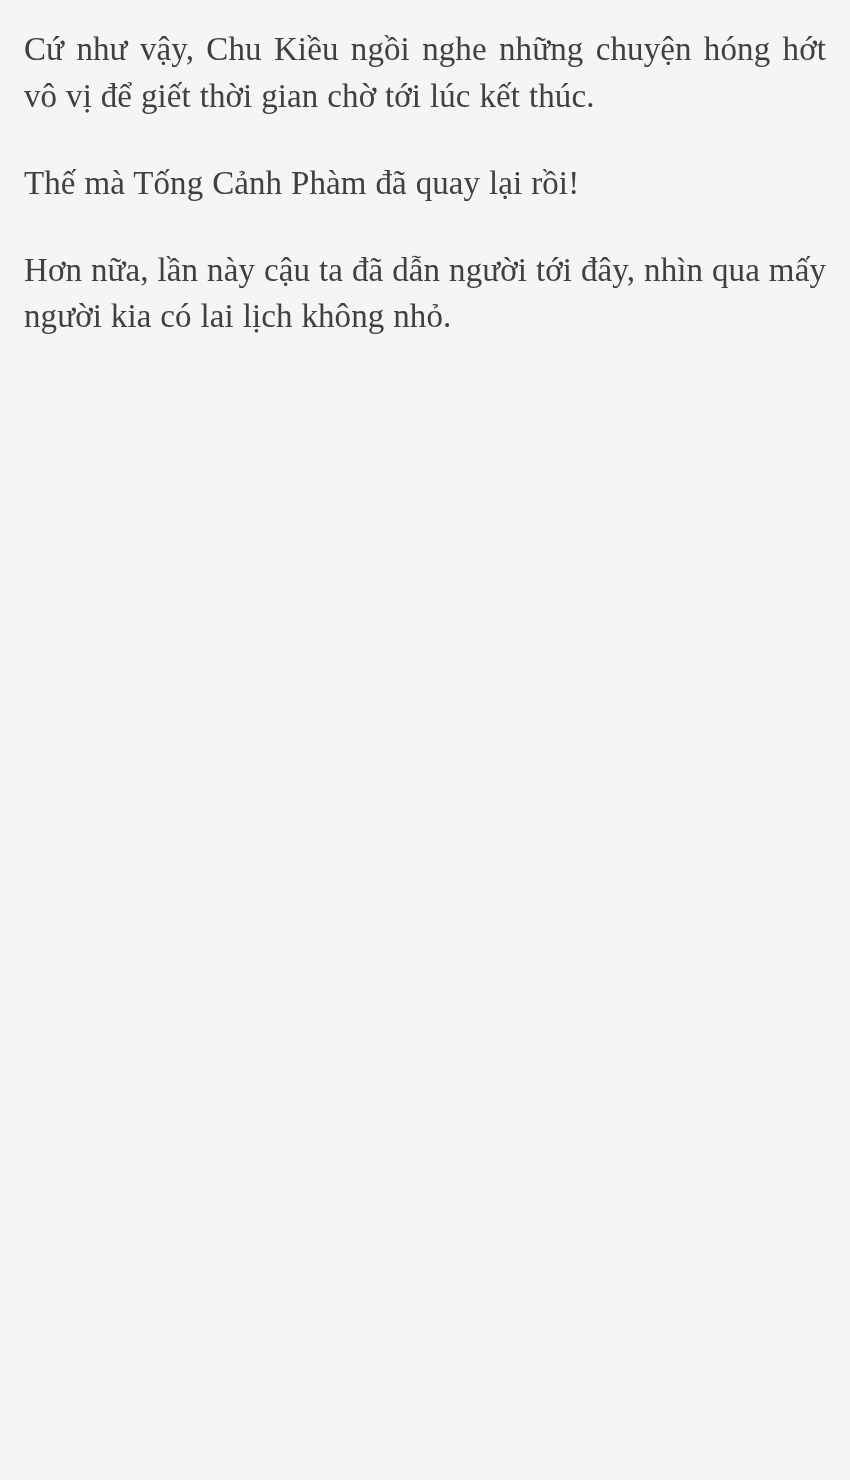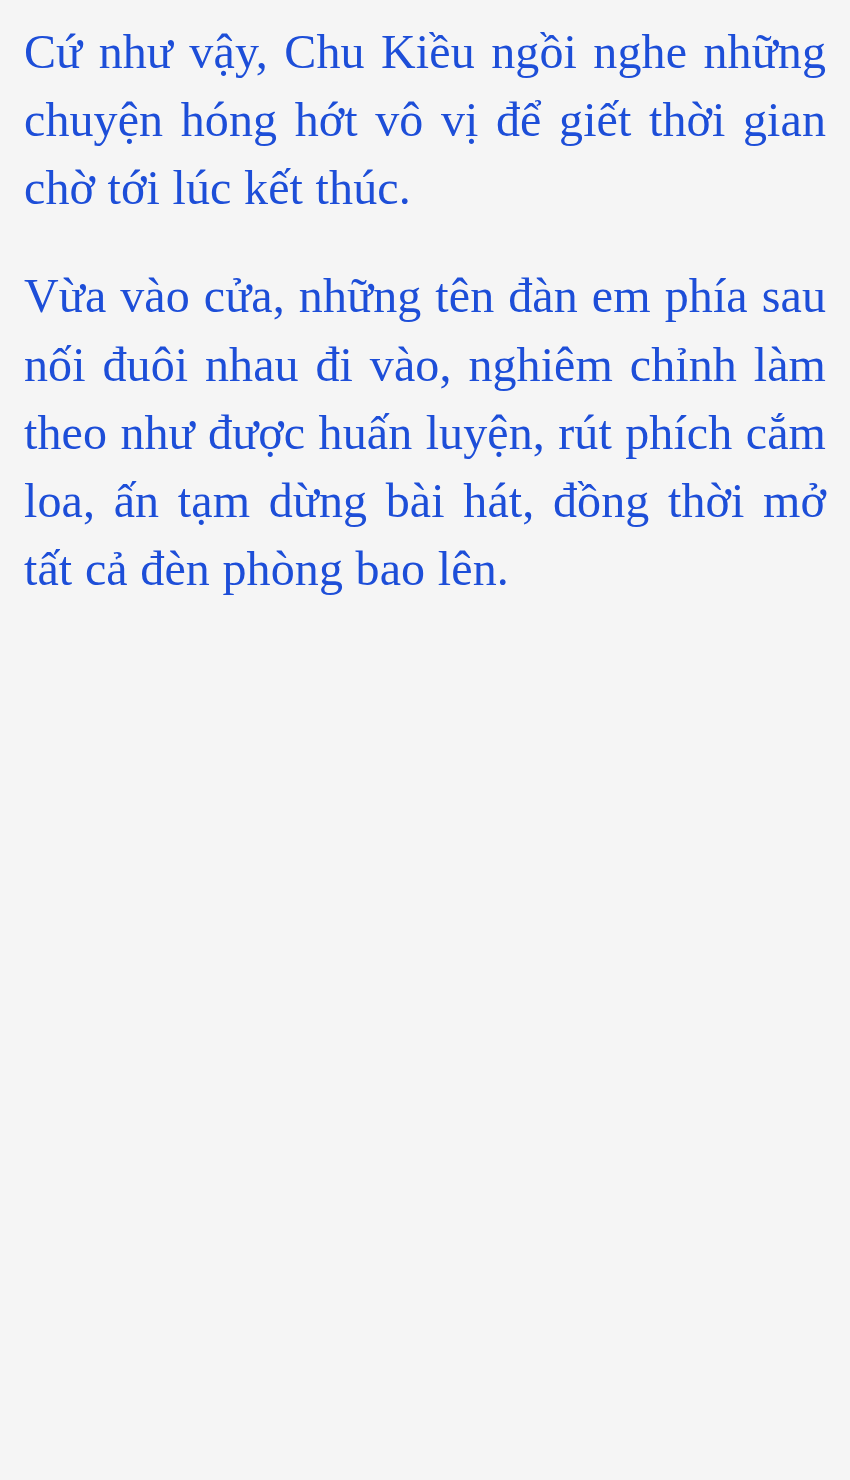--- a/index.html
+++ b/index.html
@@ -21,13 +21,13 @@
     background: #f5f5f5;
   }
   .para {
-    margin: 0 0 40px 0;
-    font-size: 48px;
+    margin: 8px 0 40px 0;
+    font-size: 33px;
     line-height: 1.42;
     text-align: justify;
     text-justify: inter-word;
     letter-spacing: 0.1px;
-    color: #1d4ed8;
+    color: #404040;
     word-spacing: 0.5px;
   }
   .para:last-child {

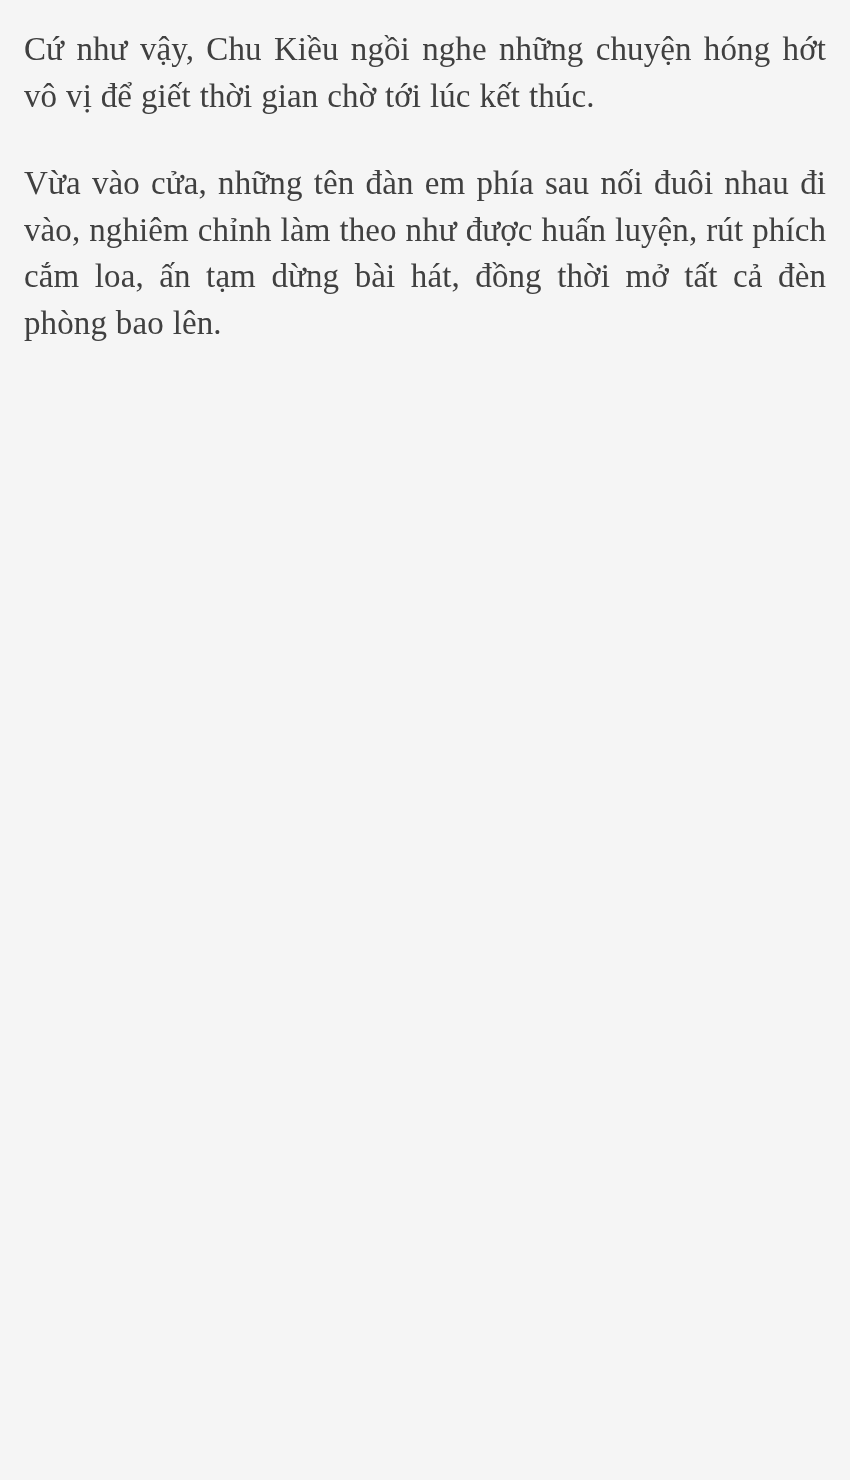--- a/index.html
+++ b/index.html
@@ -39,6 +39,7 @@
 
 <div class="reader">
   <p class="para">Cứ như vậy, Chu Kiều ngồi nghe những chuyện hóng hớt vô vị để giết thời gian chờ tới lúc kết thúc.</p>
+  <p class="para">Thế mà Tống Cảnh Phàm đã quay lại rồi!</p>
   <p class="para">Vừa vào cửa, những tên đàn em phía sau nối đuôi nhau đi vào, nghiêm chỉnh làm theo như được huấn luyện, rút phích cắm loa, ấn tạm dừng bài hát, đồng thời mở tất cả đèn phòng bao lên.</p>
 </div>
 

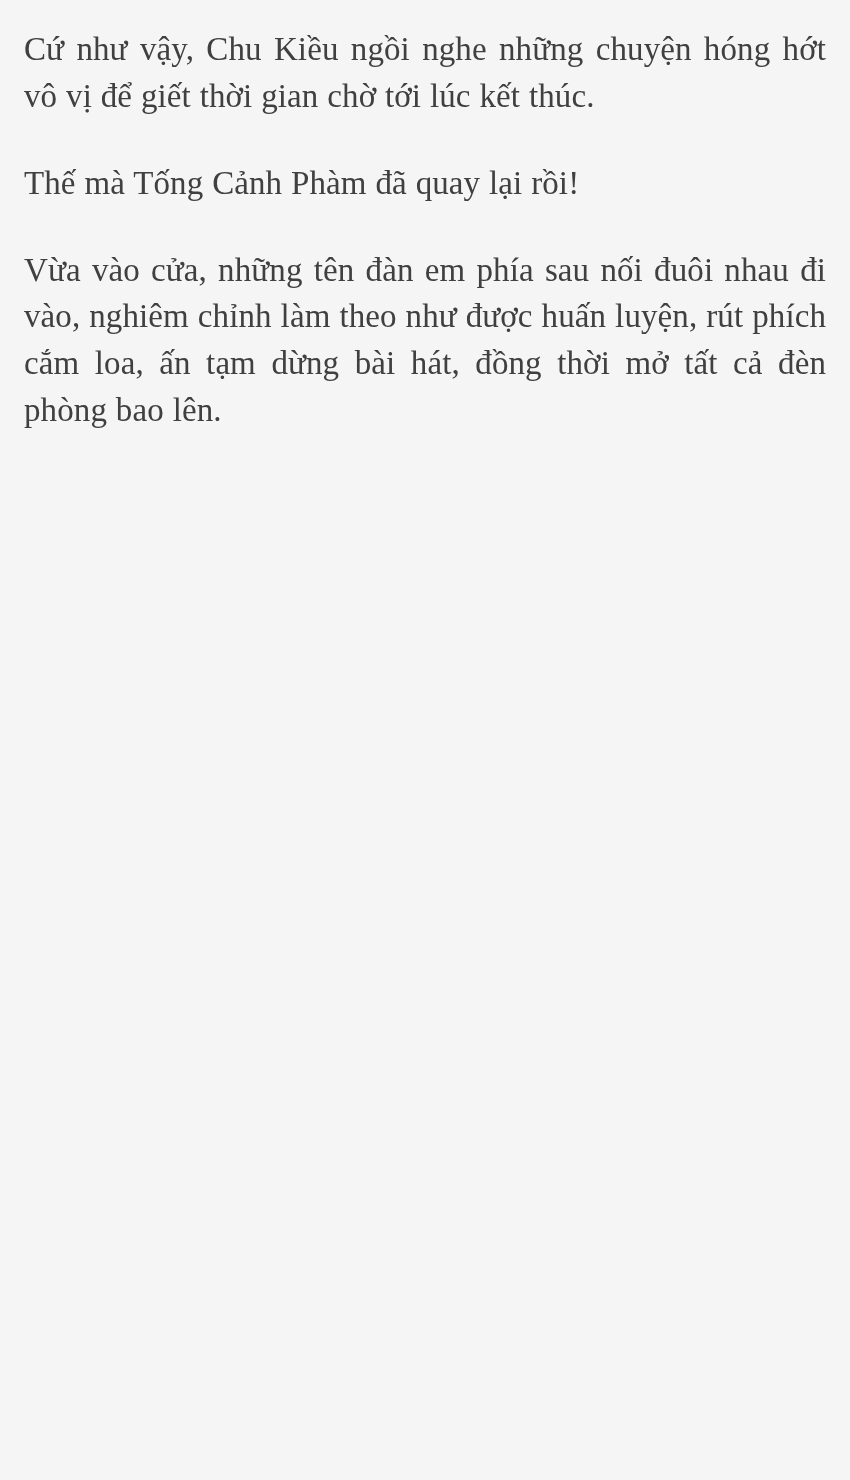--- a/index.html
+++ b/index.html
@@ -40,6 +40,7 @@
 <div class="reader">
   <p class="para">Cứ như vậy, Chu Kiều ngồi nghe những chuyện hóng hớt vô vị để giết thời gian chờ tới lúc kết thúc.</p>
   <p class="para">Thế mà Tống Cảnh Phàm đã quay lại rồi!</p>
+  <p class="para">Hơn nữa, lần này cậu ta đã dẫn người tới đây, nhìn qua mấy người kia có lai lịch không nhỏ.</p>
   <p class="para">Vừa vào cửa, những tên đàn em phía sau nối đuôi nhau đi vào, nghiêm chỉnh làm theo như được huấn luyện, rút phích cắm loa, ấn tạm dừng bài hát, đồng thời mở tất cả đèn phòng bao lên.</p>
 </div>
 

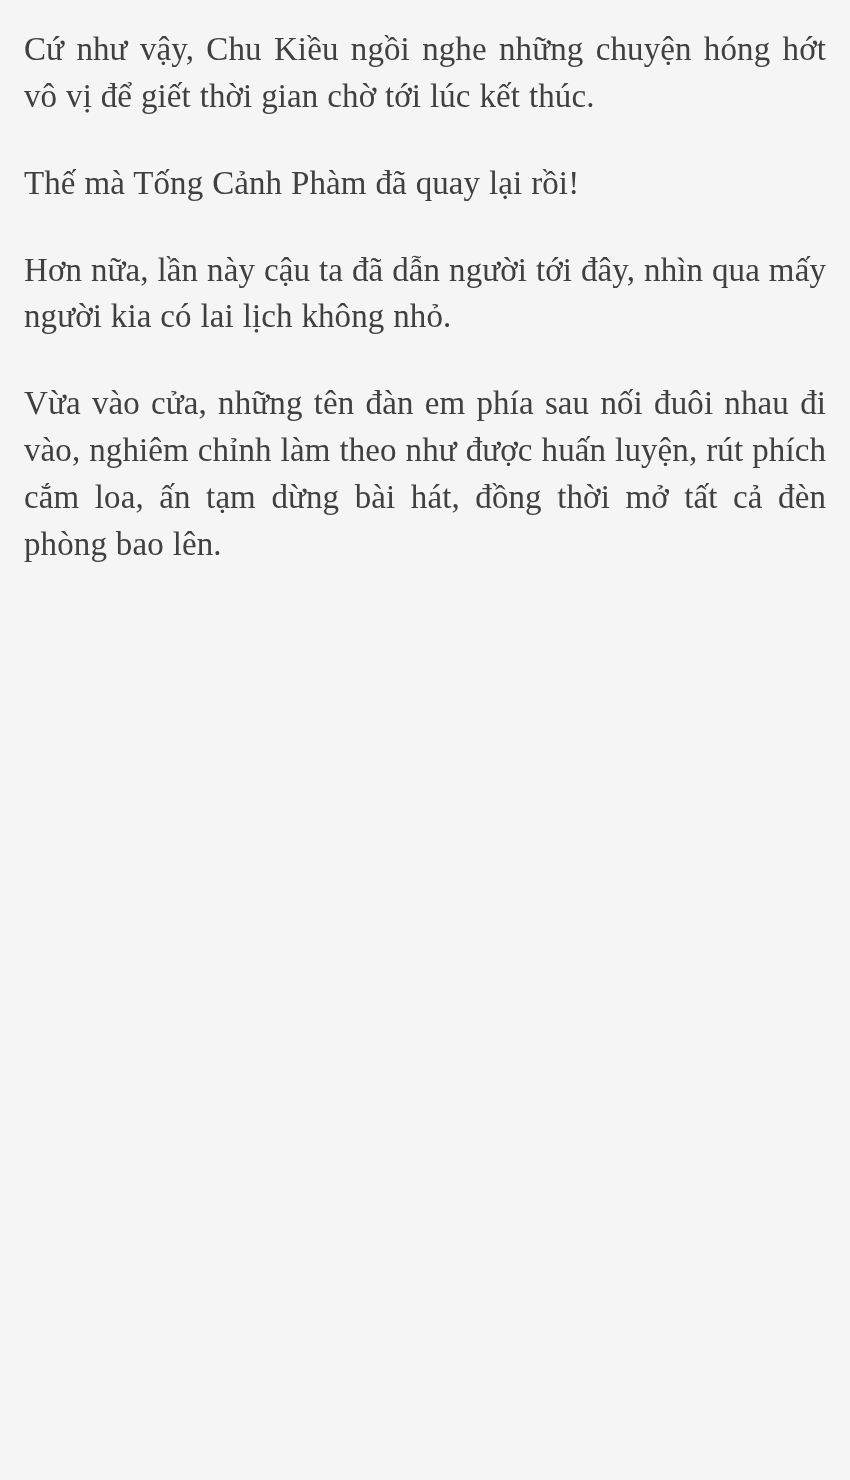--- a/index.html
+++ b/index.html
@@ -41,7 +41,6 @@
   <p class="para">Cứ như vậy, Chu Kiều ngồi nghe những chuyện hóng hớt vô vị để giết thời gian chờ tới lúc kết thúc.</p>
   <p class="para">Thế mà Tống Cảnh Phàm đã quay lại rồi!</p>
   <p class="para">Hơn nữa, lần này cậu ta đã dẫn người tới đây, nhìn qua mấy người kia có lai lịch không nhỏ.</p>
-  <p class="para">Vừa vào cửa, những tên đàn em phía sau nối đuôi nhau đi vào, nghiêm chỉnh làm theo như được huấn luyện, rút phích cắm loa, ấn tạm dừng bài hát, đồng thời mở tất cả đèn phòng bao lên.</p>
 </div>
 
 </body></html>

